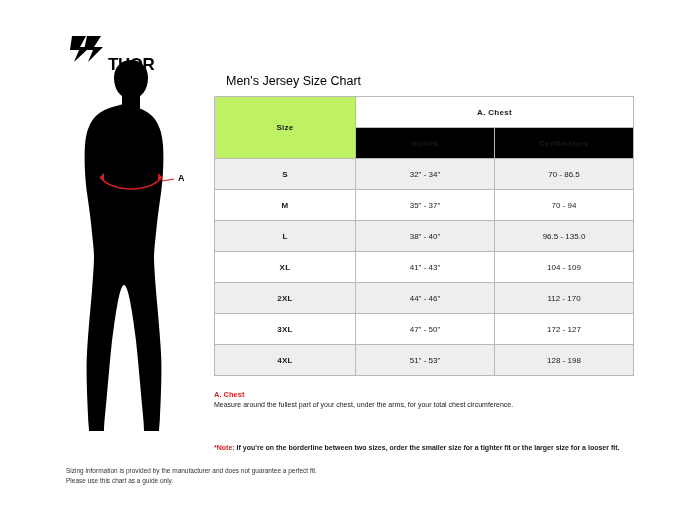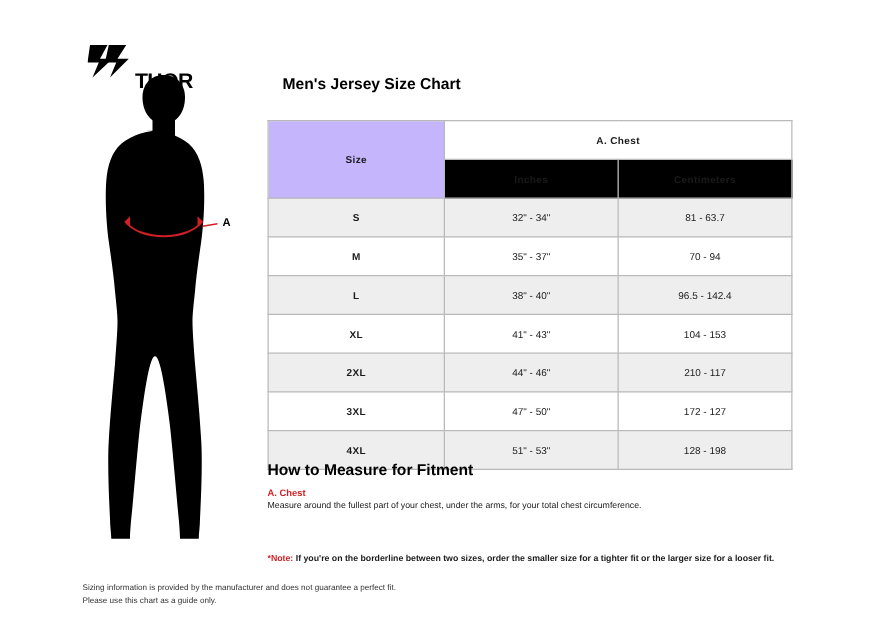--- a/index.html
+++ b/index.html
@@ -69,9 +69,9 @@
   .chart-title {
     position: absolute;
     left: 214px;
-    top: 60px;
+    top: 74px;
     font-size: 12.5px;
-    font-weight: bold;
+    font-weight: normal;
     padding-left: 12px;
   }
 

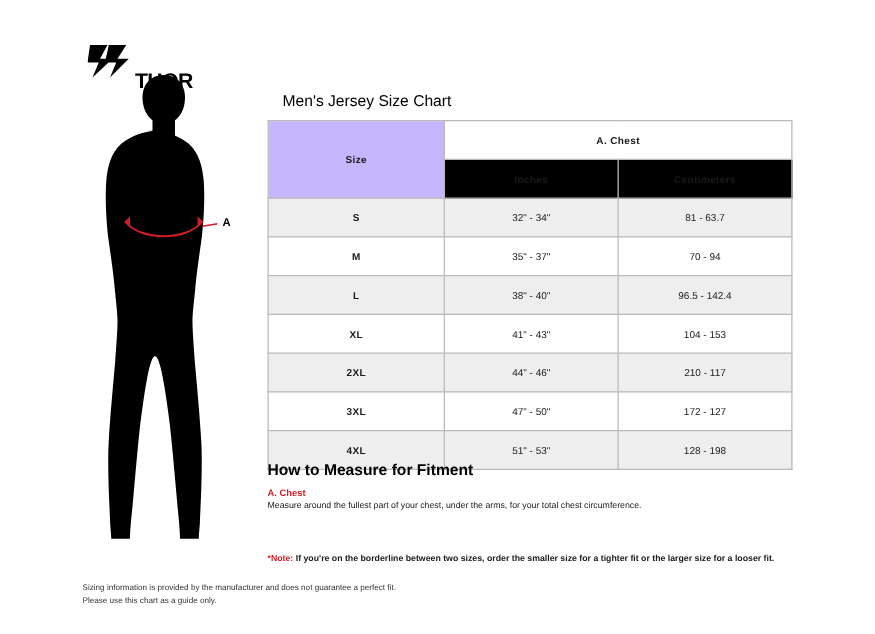--- a/index.html
+++ b/index.html
@@ -96,7 +96,7 @@
   }
   .hdr-size {
     width: 140px;
-    background: #c4b5fd;
+    background: #bef264;
     font-size: 8.5px;
     font-weight: bold;
     letter-spacing: 0.3px;

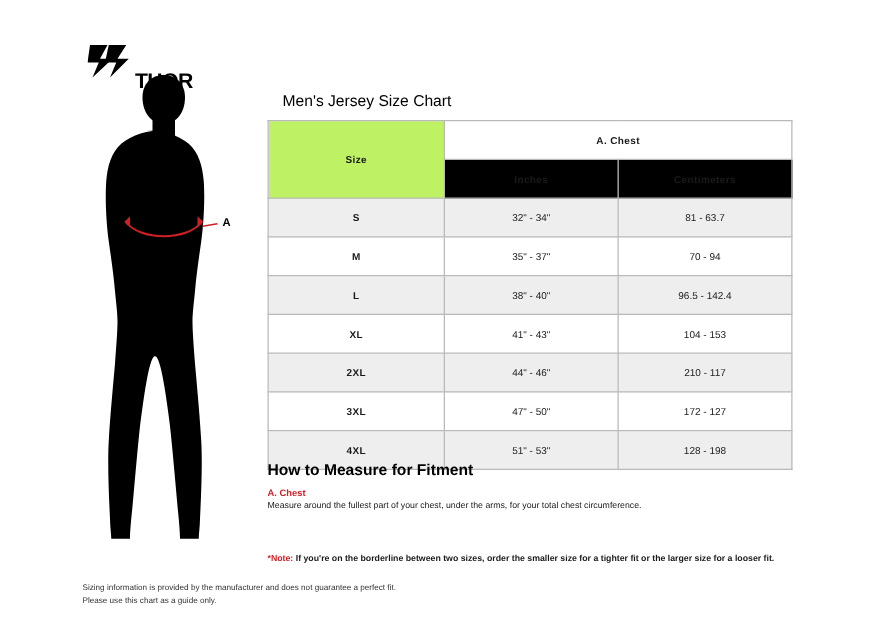--- a/index.html
+++ b/index.html
@@ -225,7 +225,7 @@
       <tr class="row-alt">
         <td class="cell-size">S</td>
         <td>32" - 34"</td>
-        <td>81 - 63.7</td>
+        <td>70 - 86.5</td>
       </tr>
       <tr class="row-plain">
         <td class="cell-size">M</td>

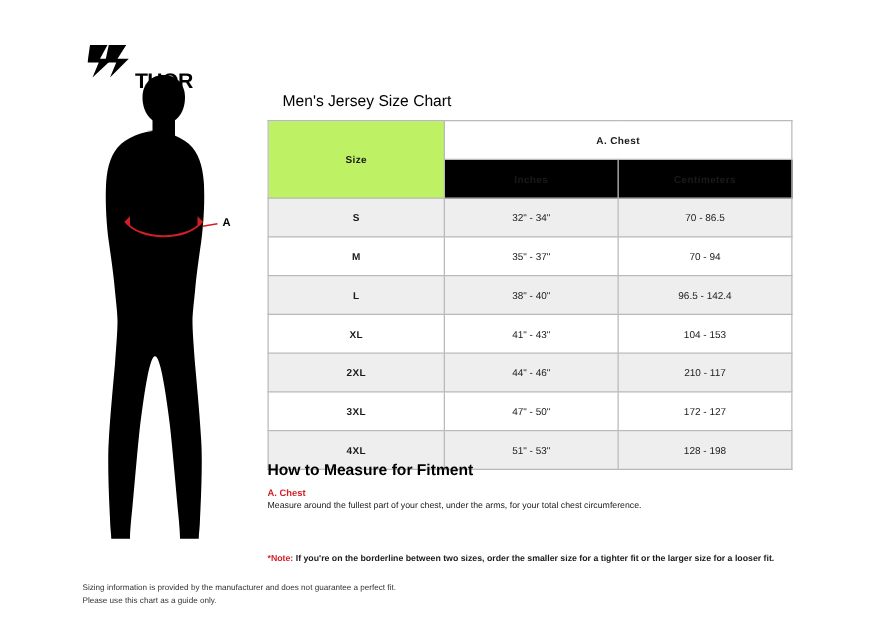--- a/index.html
+++ b/index.html
@@ -235,7 +235,7 @@
       <tr class="row-alt">
         <td class="cell-size">L</td>
         <td>38" - 40"</td>
-        <td>96.5 - 142.4</td>
+        <td>96.5 - 135.0</td>
       </tr>
       <tr class="row-plain">
         <td class="cell-size">XL</td>

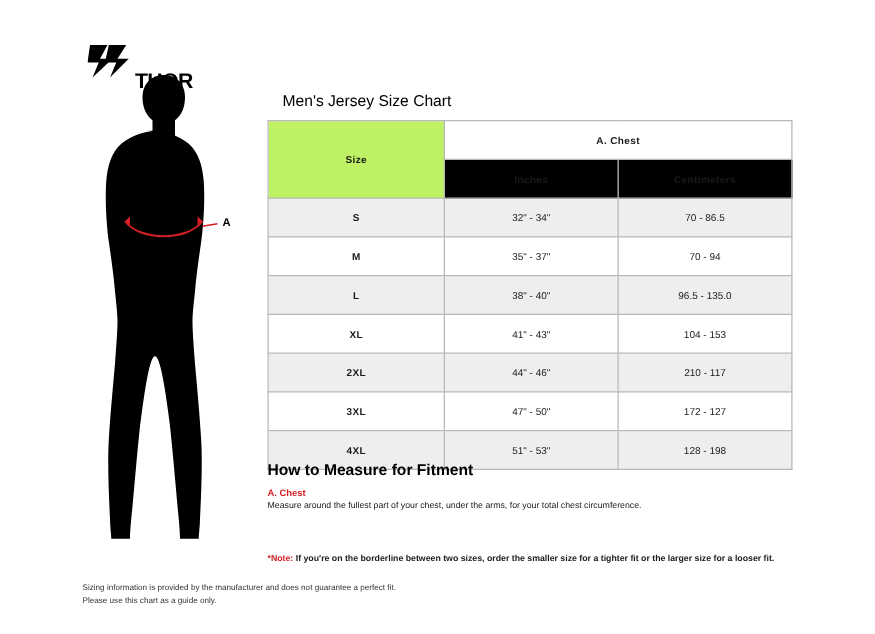--- a/index.html
+++ b/index.html
@@ -240,7 +240,7 @@
       <tr class="row-plain">
         <td class="cell-size">XL</td>
         <td>41" - 43"</td>
-        <td>104 - 153</td>
+        <td>104 - 109</td>
       </tr>
       <tr class="row-alt">
         <td class="cell-size">2XL</td>

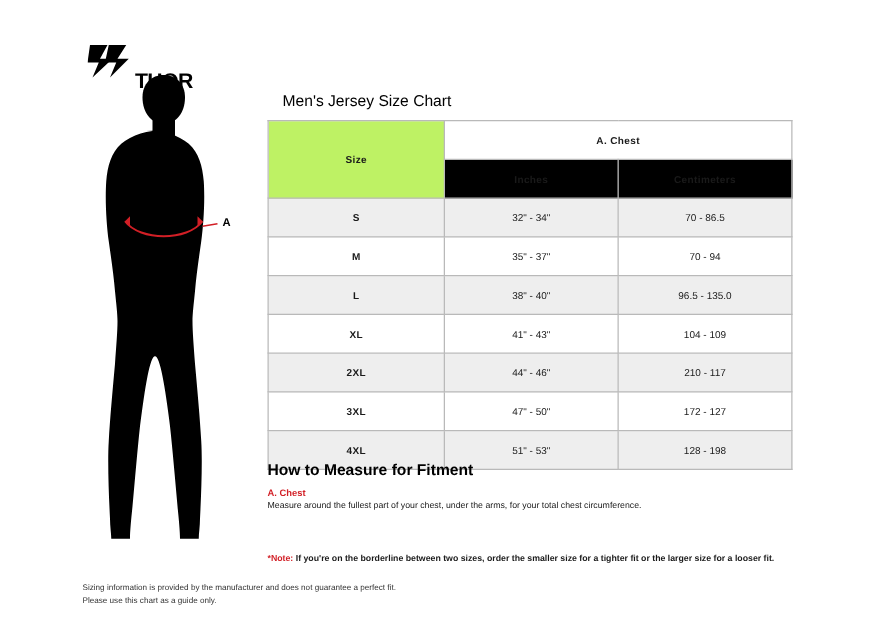--- a/index.html
+++ b/index.html
@@ -245,7 +245,7 @@
       <tr class="row-alt">
         <td class="cell-size">2XL</td>
         <td>44" - 46"</td>
-        <td>210 - 117</td>
+        <td>112 - 170</td>
       </tr>
       <tr class="row-plain">
         <td class="cell-size">3XL</td>

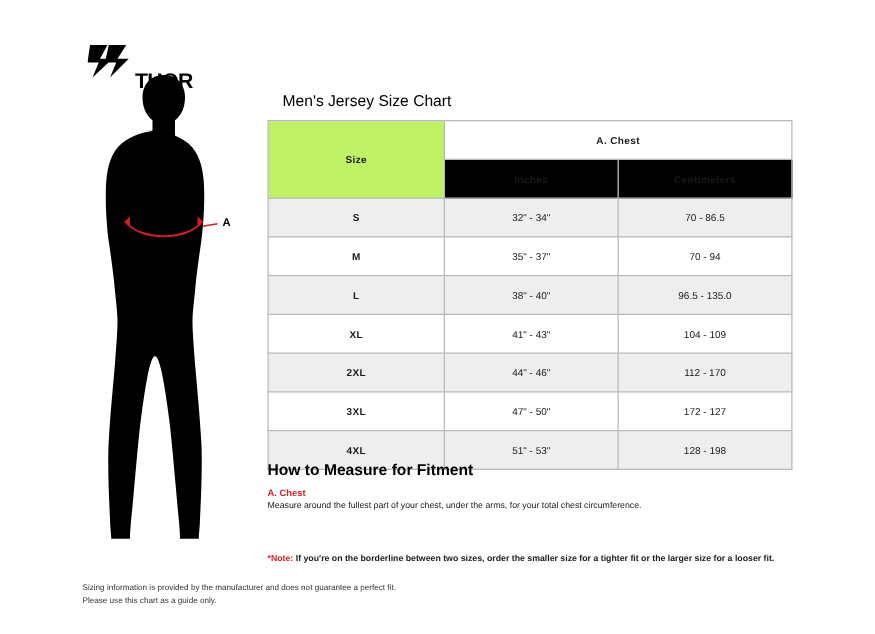--- a/index.html
+++ b/index.html
@@ -260,7 +260,6 @@
     </tbody>
   </table>
 
-  <div class="how-title">How to Measure for Fitment</div>
   <div class="how-sub">A. Chest</div>
   <div class="how-body">Measure around the fullest part of your chest, under the arms, for your total chest circumference.</div>
 

